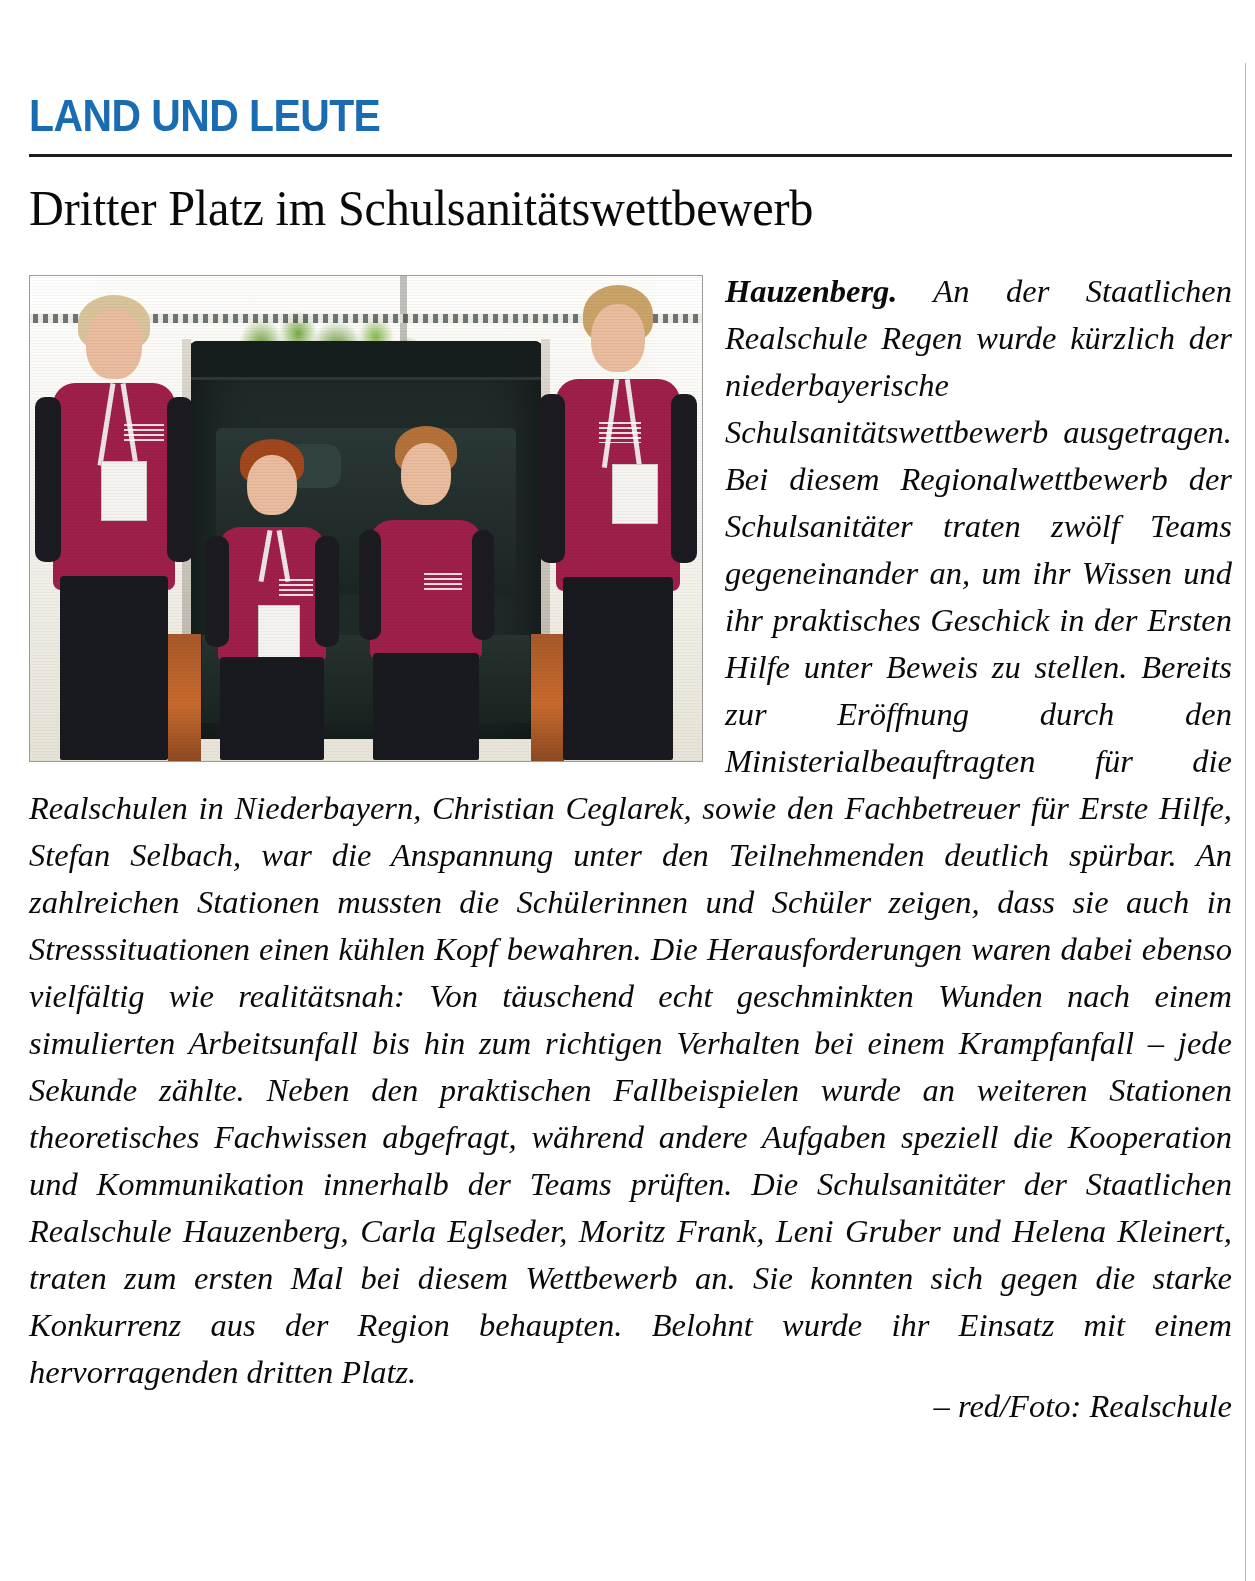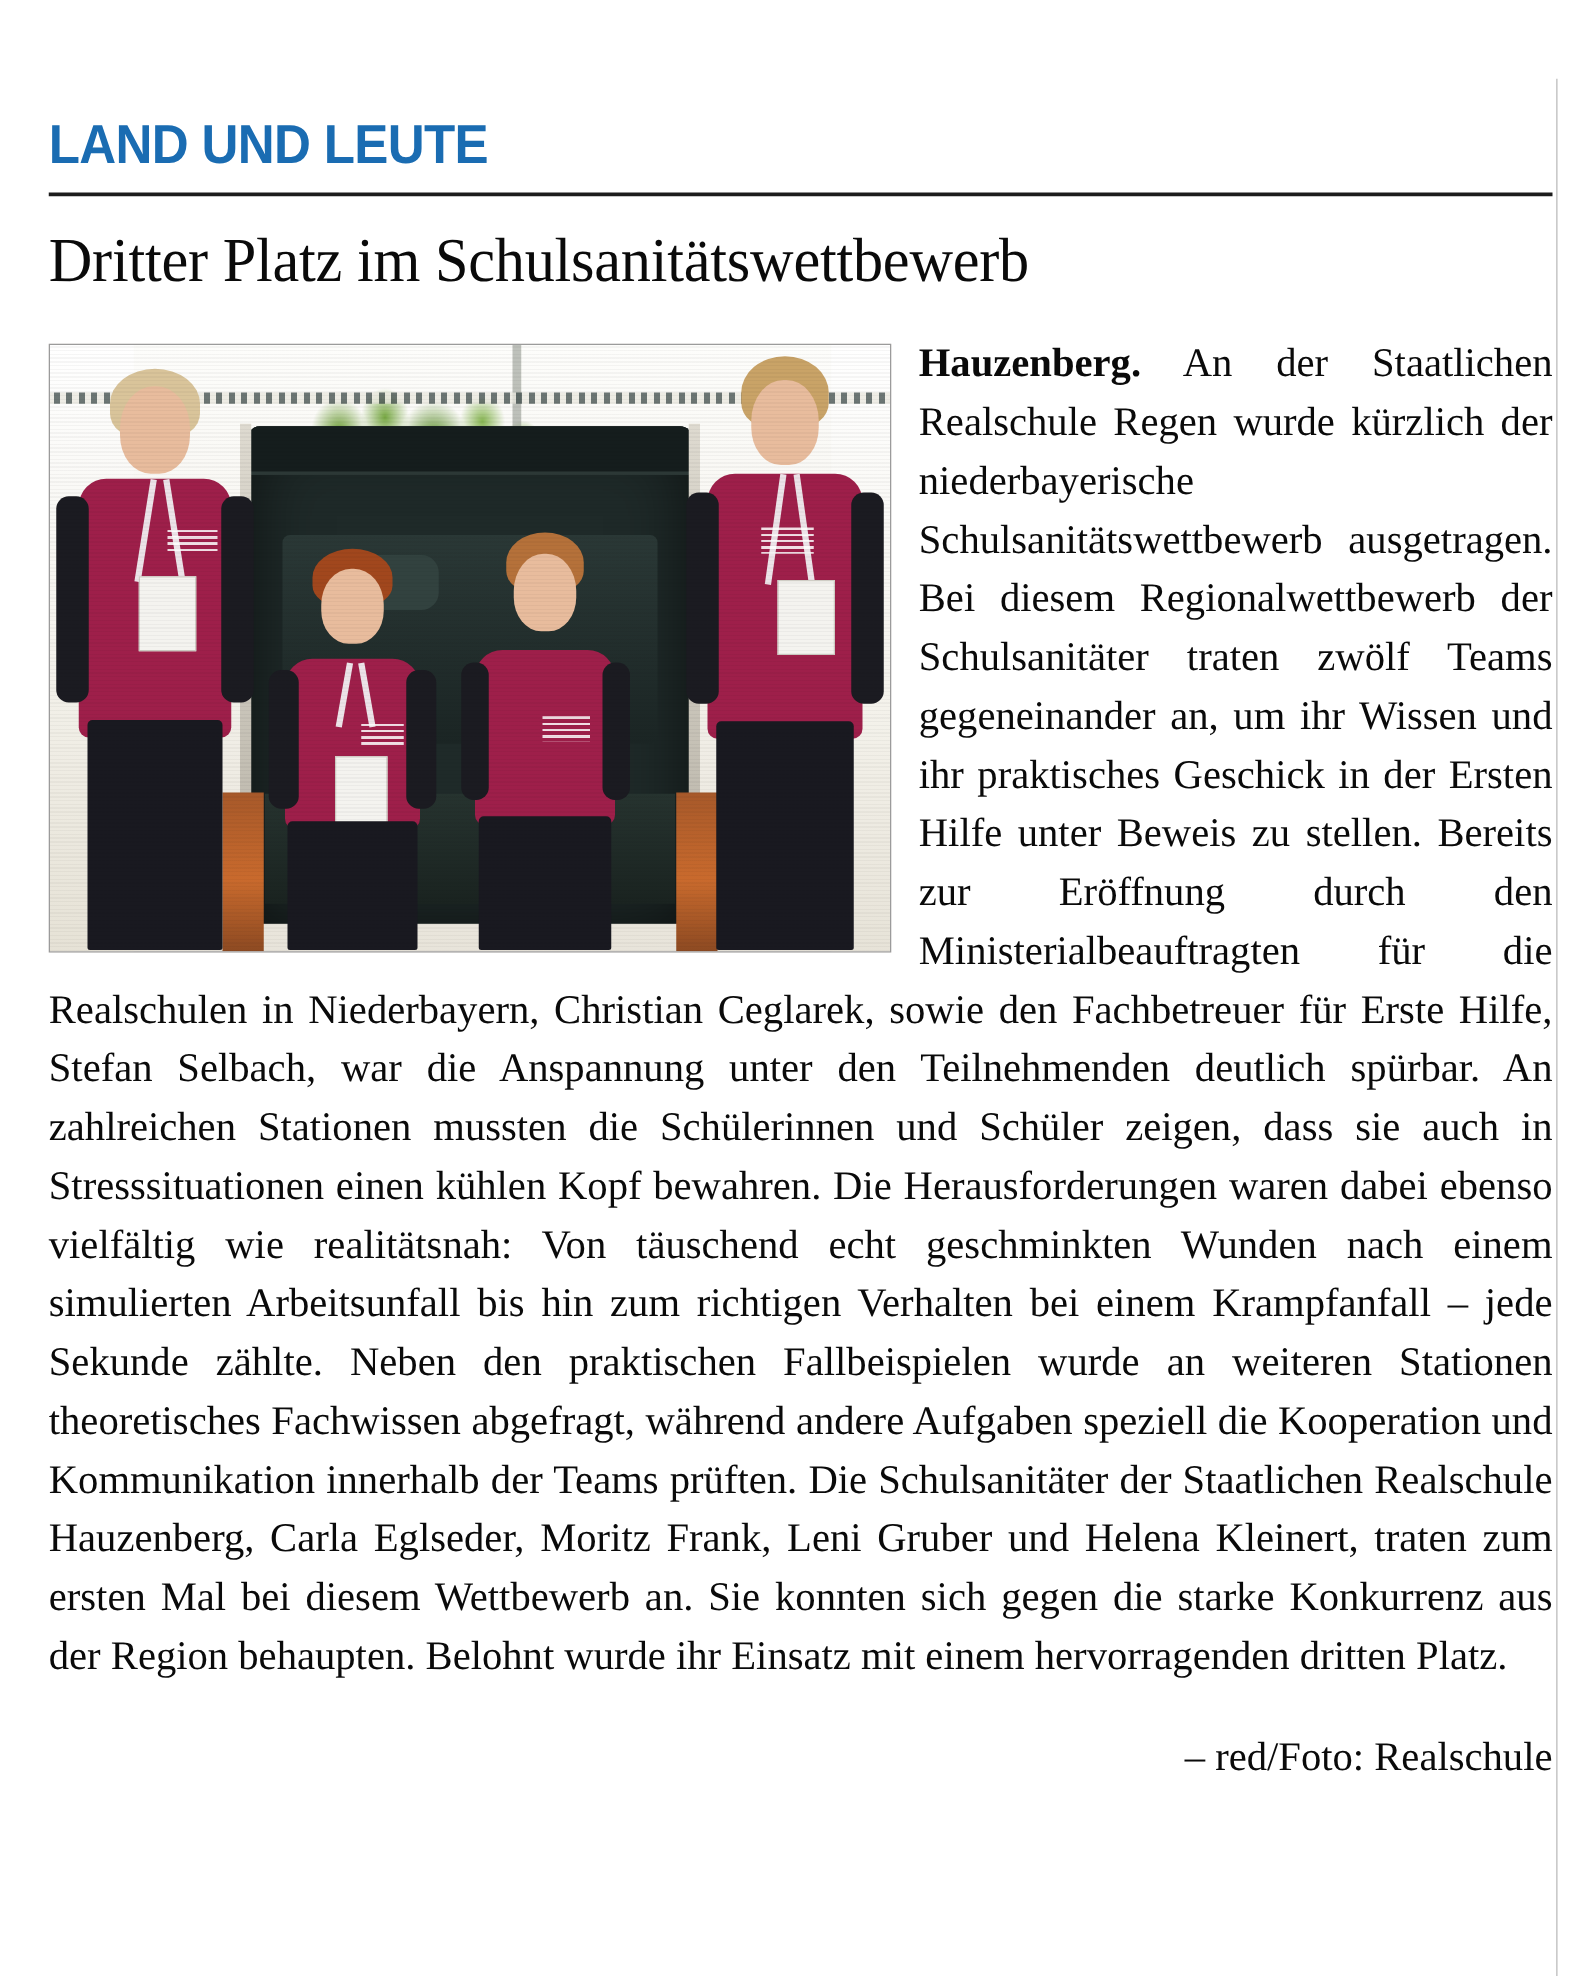--- a/index.html
+++ b/index.html
@@ -35,7 +35,7 @@
   
   .content {
     position: absolute;
-    left: 39px;
+    left: 29px;
     top: 0;
     width: 1203px;
   }

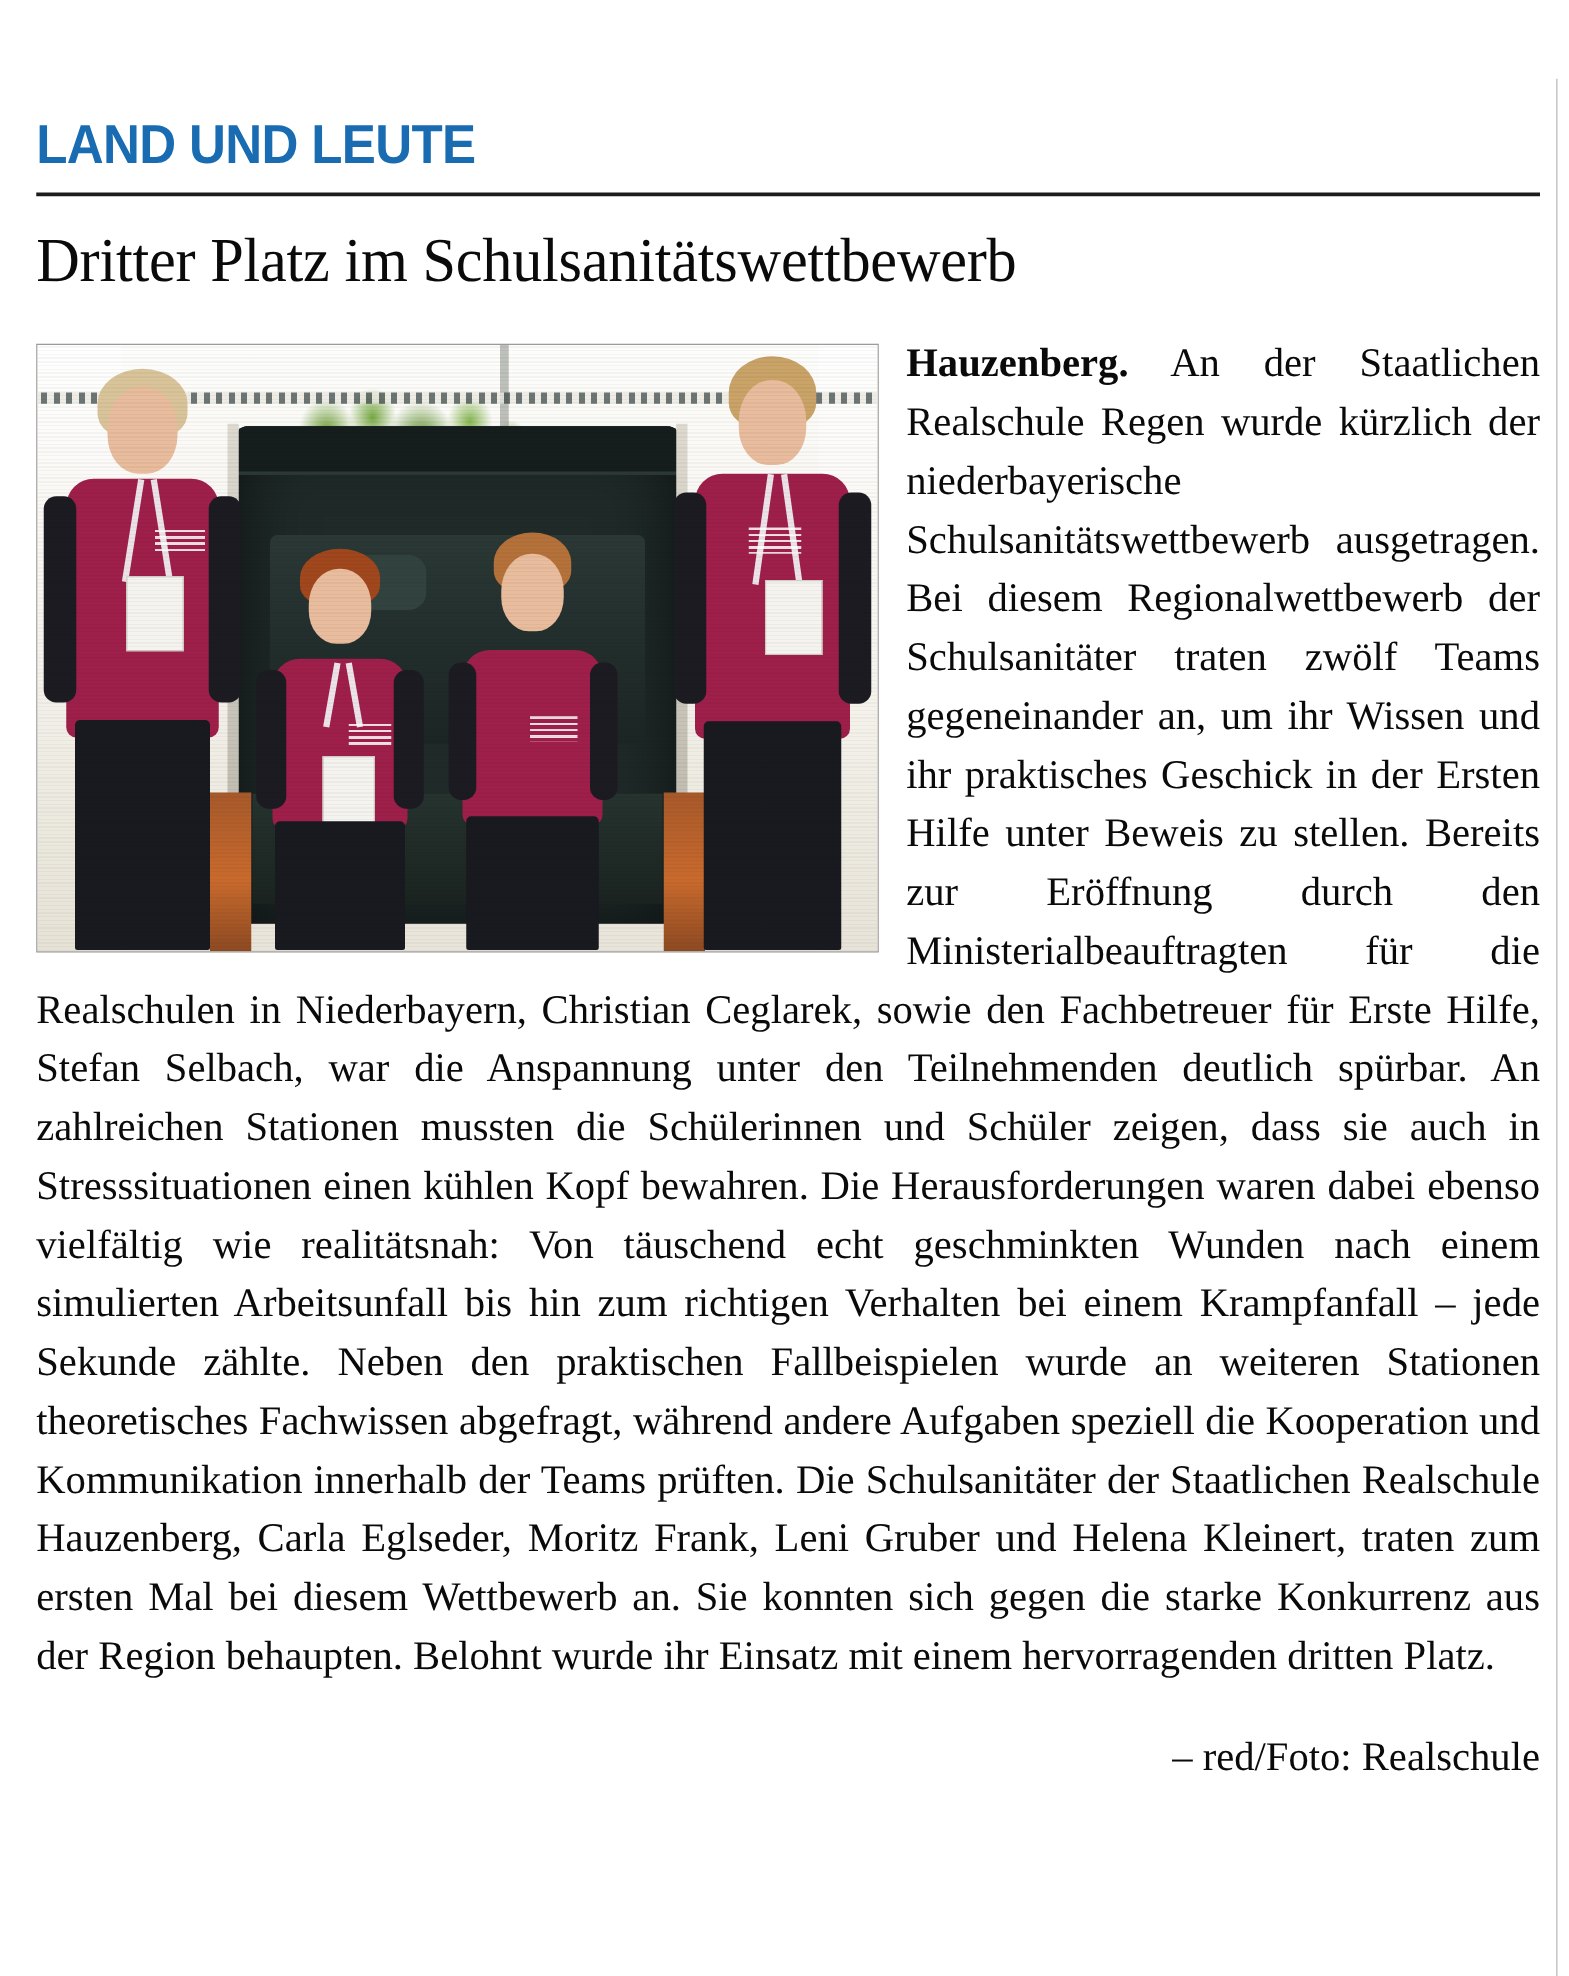--- a/index.html
+++ b/index.html
@@ -83,6 +83,7 @@
     text-justify: inter-word;
     hyphens: manual;
     color: #0a0a0a;
+    font-style: italic;
   }
   .article p {
     margin: 0;

